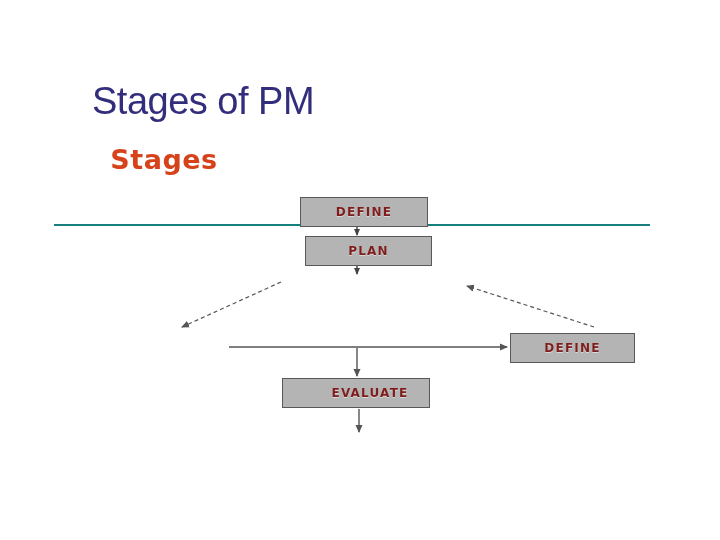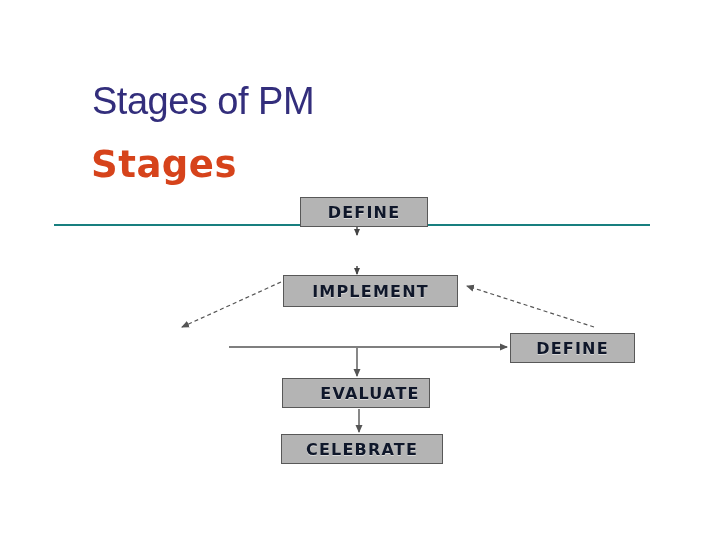--- a/index.html
+++ b/index.html
@@ -48,7 +48,7 @@
     width: 160px;
     text-align: center;
     font-family: "DejaVu Sans", sans-serif;
-    font-size: 37px;
+    font-size: 27px;
     font-weight: 600;
     color: #d6431b;
     line-height: 1.02;

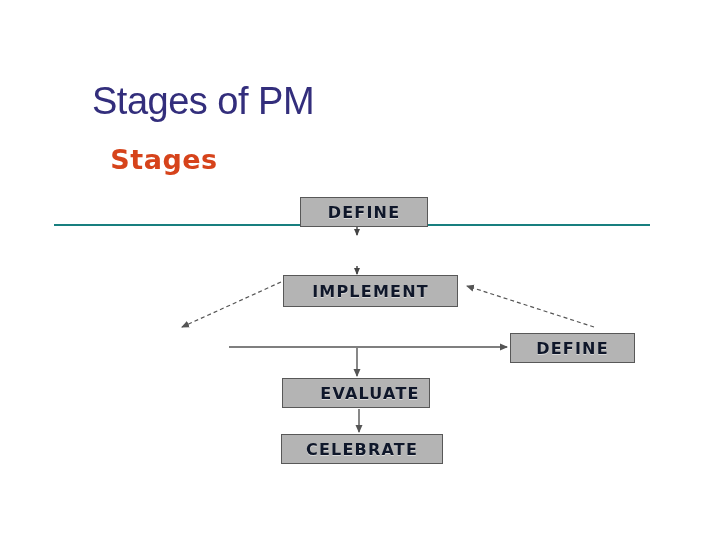--- a/index.html
+++ b/index.html
@@ -70,10 +70,10 @@
     background: #b4b4b4;
     border: 1px solid #585858;
     box-sizing: border-box;
-    color: #0f172a;
+    color: #7f1d1d;
     font-family: "DejaVu Sans", sans-serif;
     font-weight: bold;
-    font-size: 16px;
+    font-size: 12px;
     letter-spacing: 1.2px;
     display: flex;
     align-items: center;

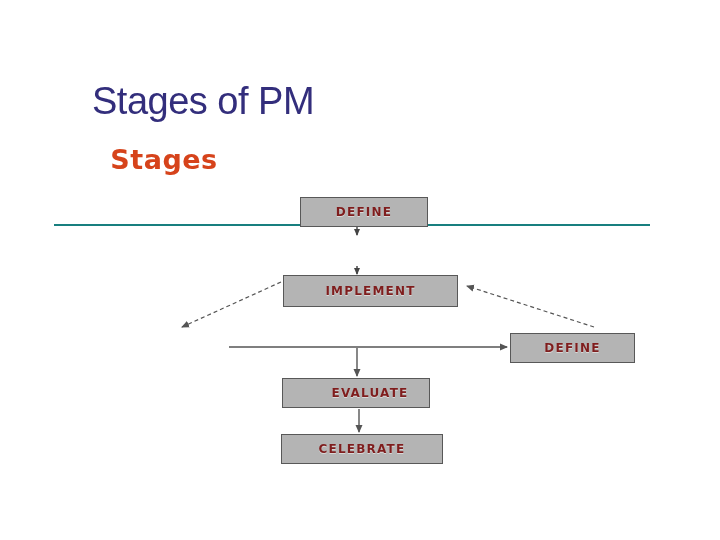--- a/index.html
+++ b/index.html
@@ -137,6 +137,7 @@
     </svg>
 
     <div class="node" id="node-define">DEFINE</div>
+    <div class="node" id="node-plan">PLAN</div>
     <div class="node" id="node-implement">IMPLEMENT</div>
     <div class="node" id="node-adjust">DEFINE</div>
     <div class="node" id="node-evaluate">EVALUATE</div>

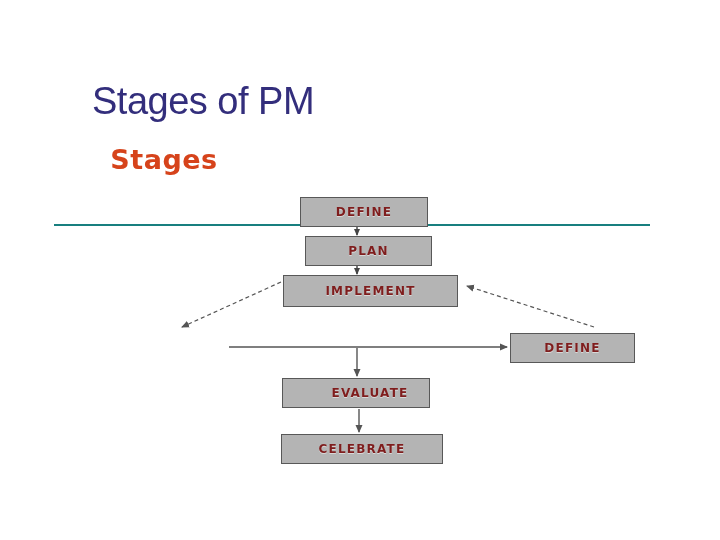--- a/index.html
+++ b/index.html
@@ -138,7 +138,6 @@
 
     <div class="node" id="node-define">DEFINE</div>
     <div class="node" id="node-plan">PLAN</div>
-    <div class="node" id="node-implement">IMPLEMENT</div>
     <div class="node" id="node-adjust">DEFINE</div>
     <div class="node" id="node-evaluate">EVALUATE</div>
     <div class="node" id="node-celebrate">CELEBRATE</div>

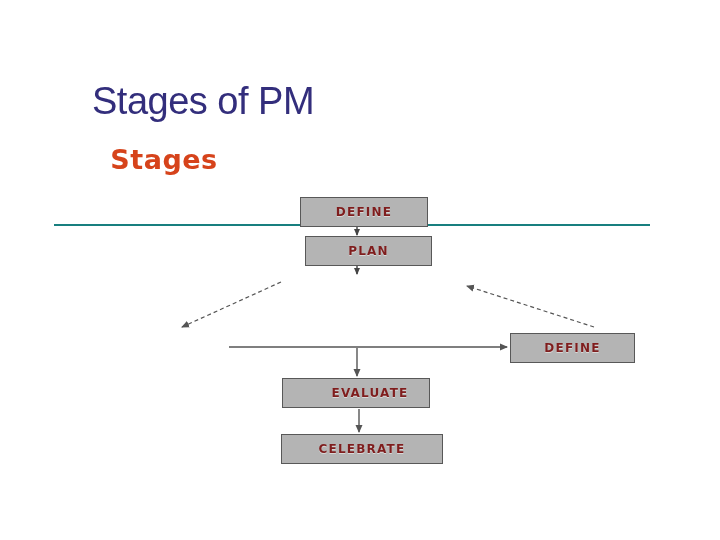--- a/index.html
+++ b/index.html
@@ -140,7 +140,6 @@
     <div class="node" id="node-plan">PLAN</div>
     <div class="node" id="node-adjust">DEFINE</div>
     <div class="node" id="node-evaluate">EVALUATE</div>
-    <div class="node" id="node-celebrate">CELEBRATE</div>
 
   </div>
 </div>

